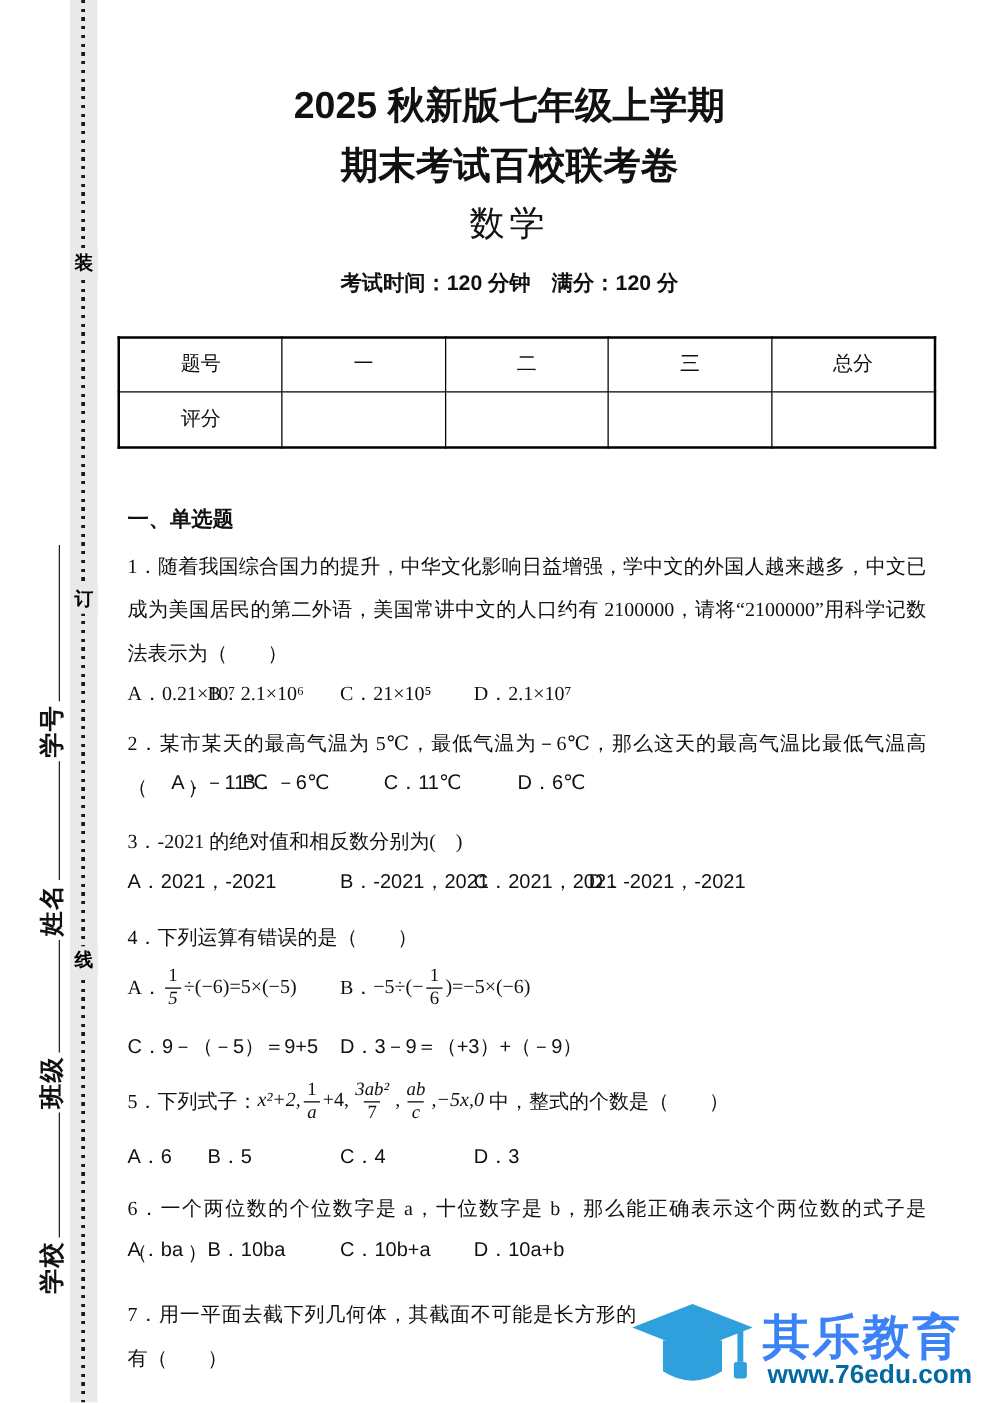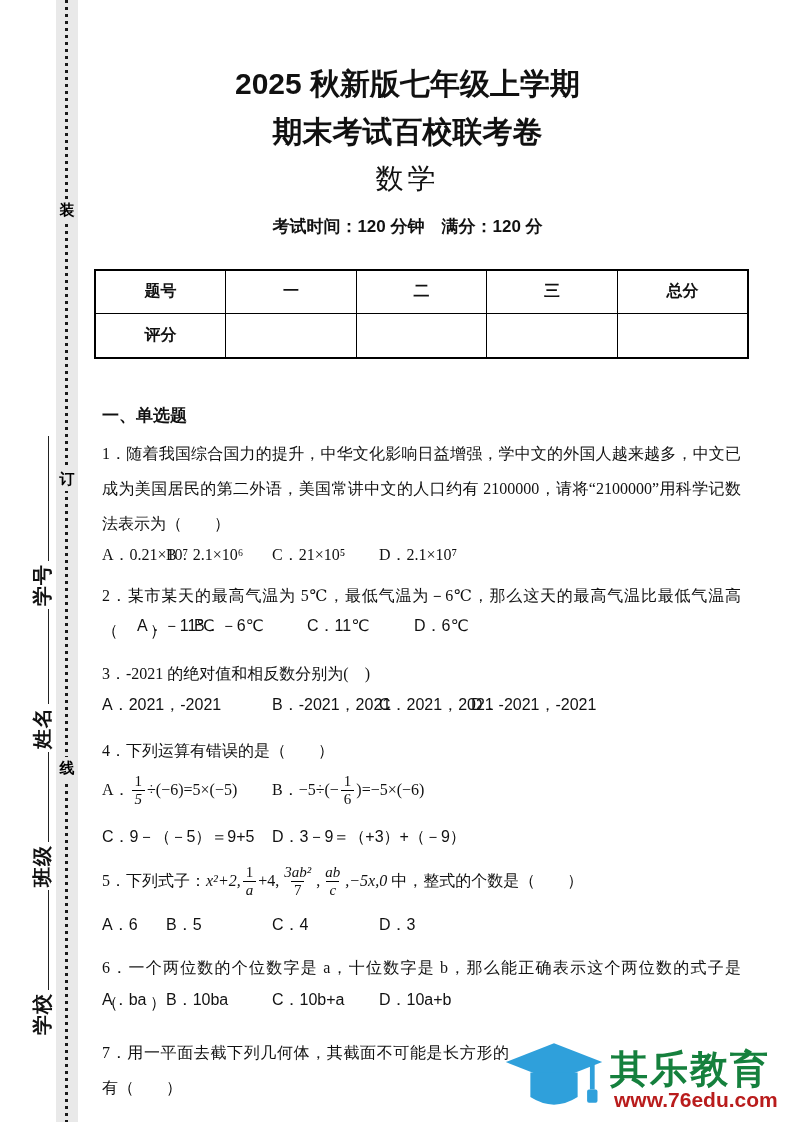--- a/index.html
+++ b/index.html
@@ -38,7 +38,7 @@
   table.score { position:absolute; top:269px; left:0; width:655px; height:88px;
                 border-collapse:collapse; border:2px solid #000; table-layout:fixed;
                 font-family:"Liberation Sans","DejaVu Sans",sans-serif; }
-  table.score td { border:1px solid #000; text-align:center; font-size:16px; font-weight:700; }
+  table.score td { border:1px solid #000; text-align:center; font-size:16px; font-weight:400; }
   table.score tr:first-child td { height:43px; }
   table.score tr:last-child td { height:45px; }
 

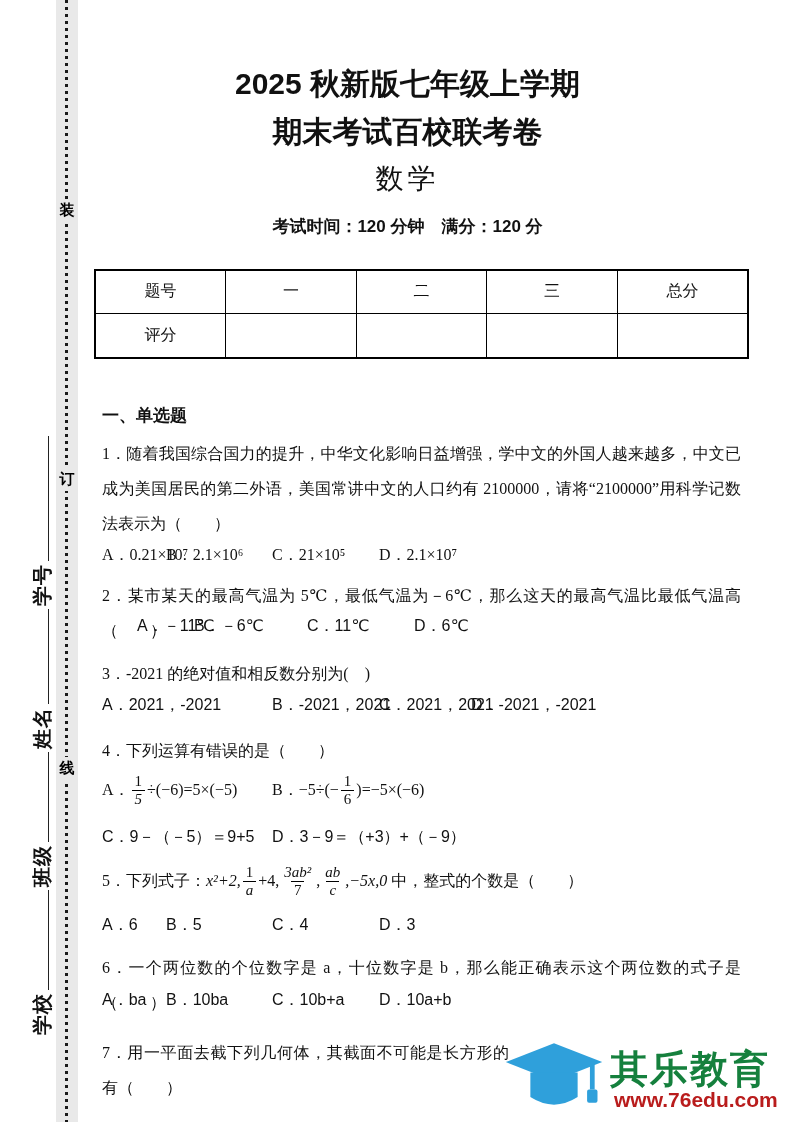--- a/index.html
+++ b/index.html
@@ -191,7 +191,7 @@
       <rect x="93" y="26" width="5" height="26" fill="#2FA0DB"></rect>
       <rect x="90" y="52" width="11" height="14" rx="2" fill="#2FA0DB"></rect>
     </svg>
-    <div class="logo-name" style="color:#15803d">其乐教育</div>
+    <div class="logo-name" style="color:#3b82f6">其乐教育</div>
     <div class="logo-url" style="color:#b91c1c">www.76edu.com</div>
   </div>
 

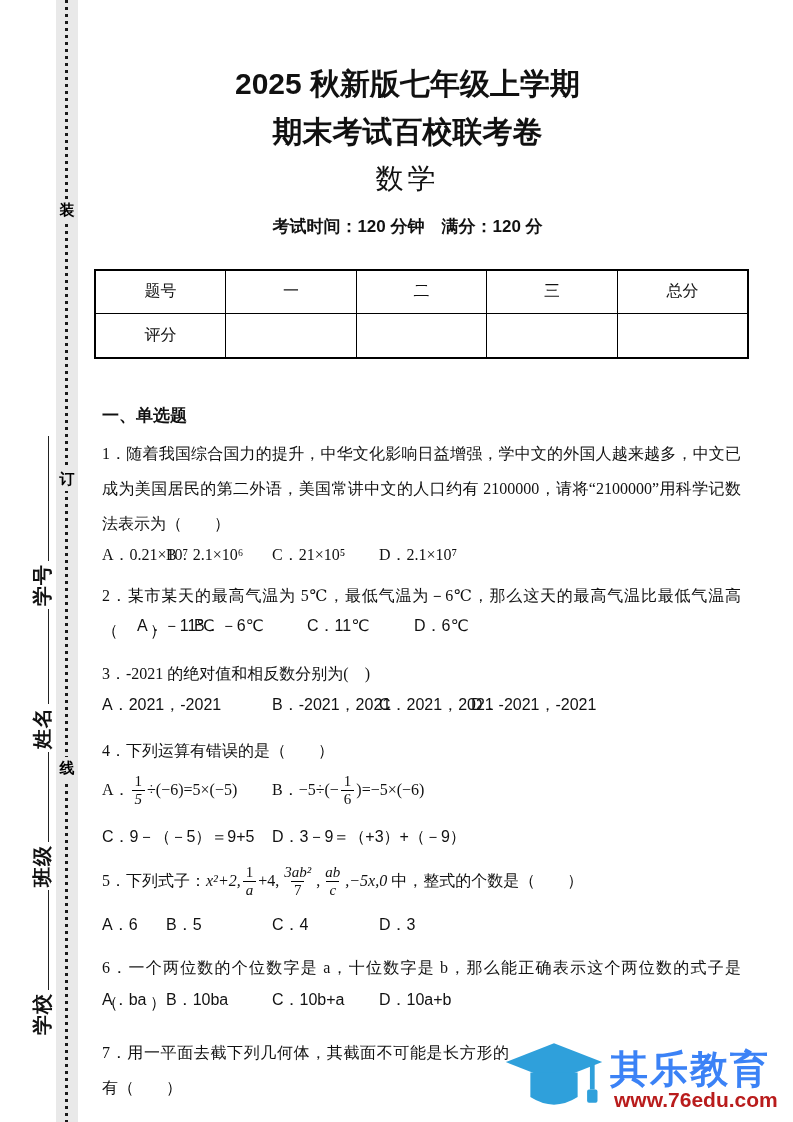--- a/index.html
+++ b/index.html
@@ -192,7 +192,7 @@
       <rect x="90" y="52" width="11" height="14" rx="2" fill="#2FA0DB"></rect>
     </svg>
     <div class="logo-name" style="color:#3b82f6">其乐教育</div>
-    <div class="logo-url" style="color:#b91c1c">www.76edu.com</div>
+    <div class="logo-url" style="color:#0369a1">www.76edu.com</div>
   </div>
 
 </div>

